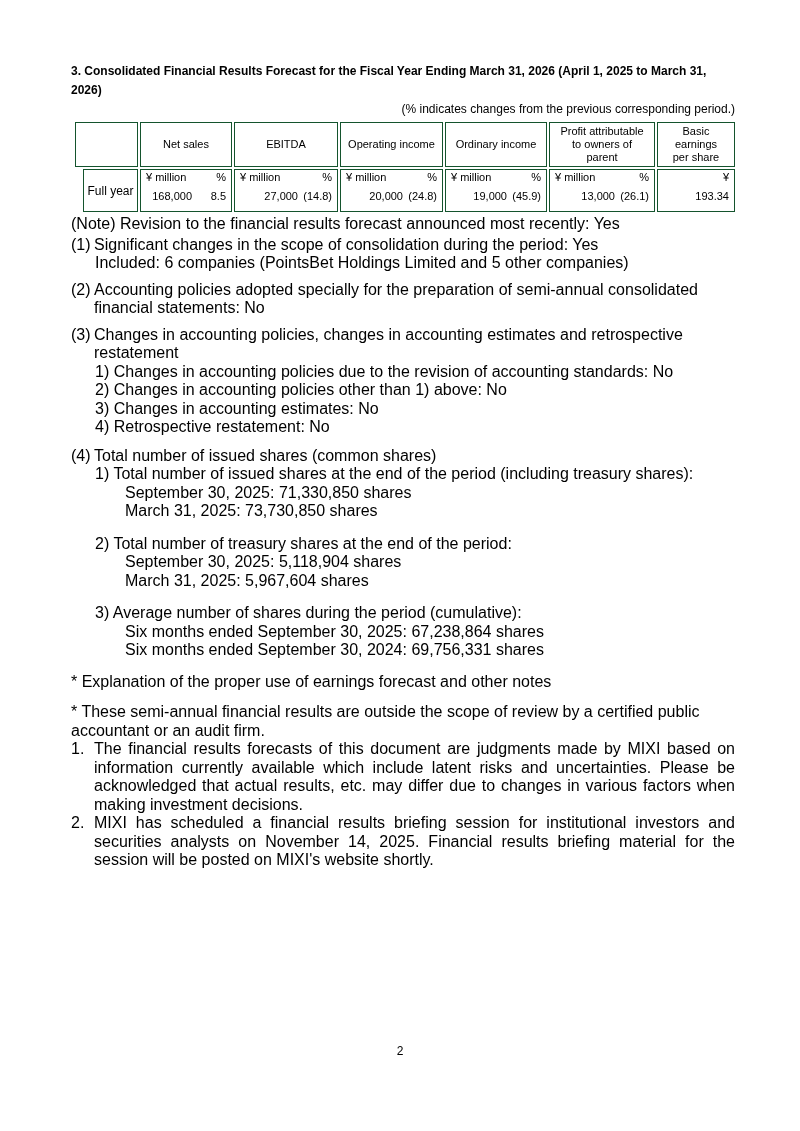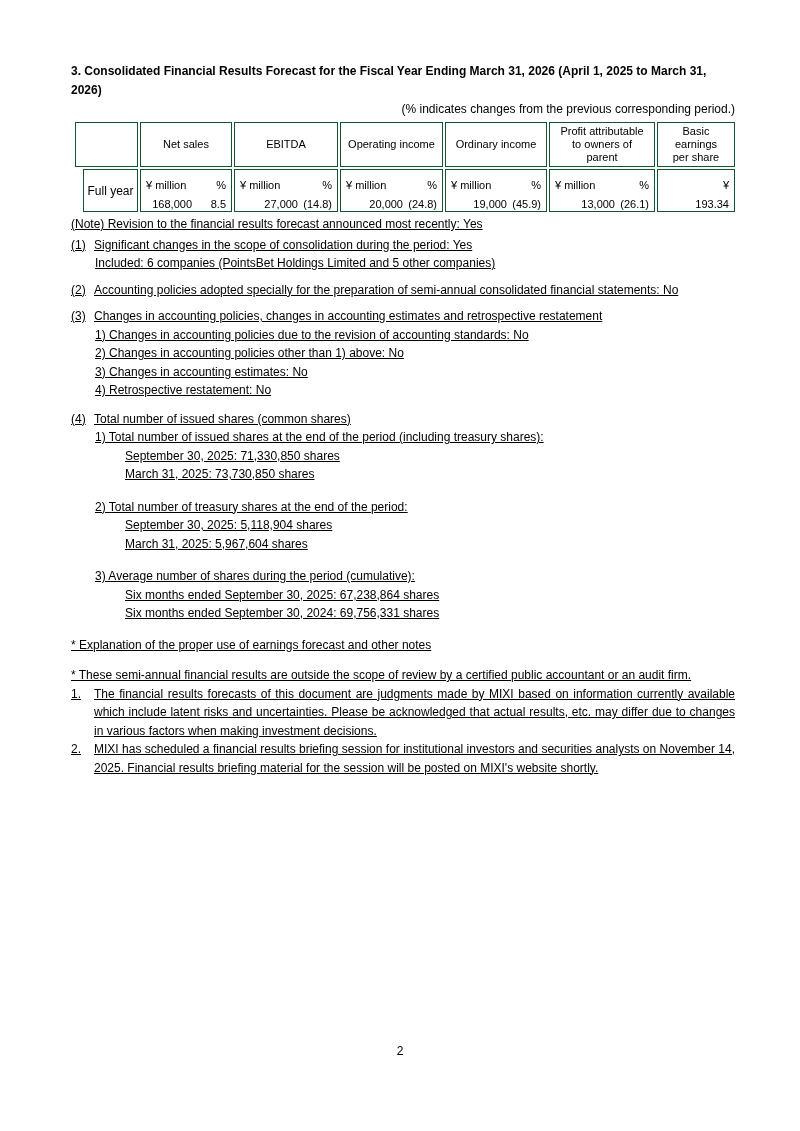--- a/index.html
+++ b/index.html
@@ -34,7 +34,7 @@
   .head.profit { padding: 0 6px; }
   .head.eps { padding: 12px 13px; justify-content: center; }
   .head .hl { display: block; }
-  .data-cell { padding: 8px 5px 0; }
+  .data-cell { padding: 0 5px 0; }
   .unit-row { display: flex; justify-content: space-between; line-height: 15px; }
   .unit-row.right { justify-content: flex-end; }
   .val-row { display: flex; line-height: 20px; margin-top: 1px; }

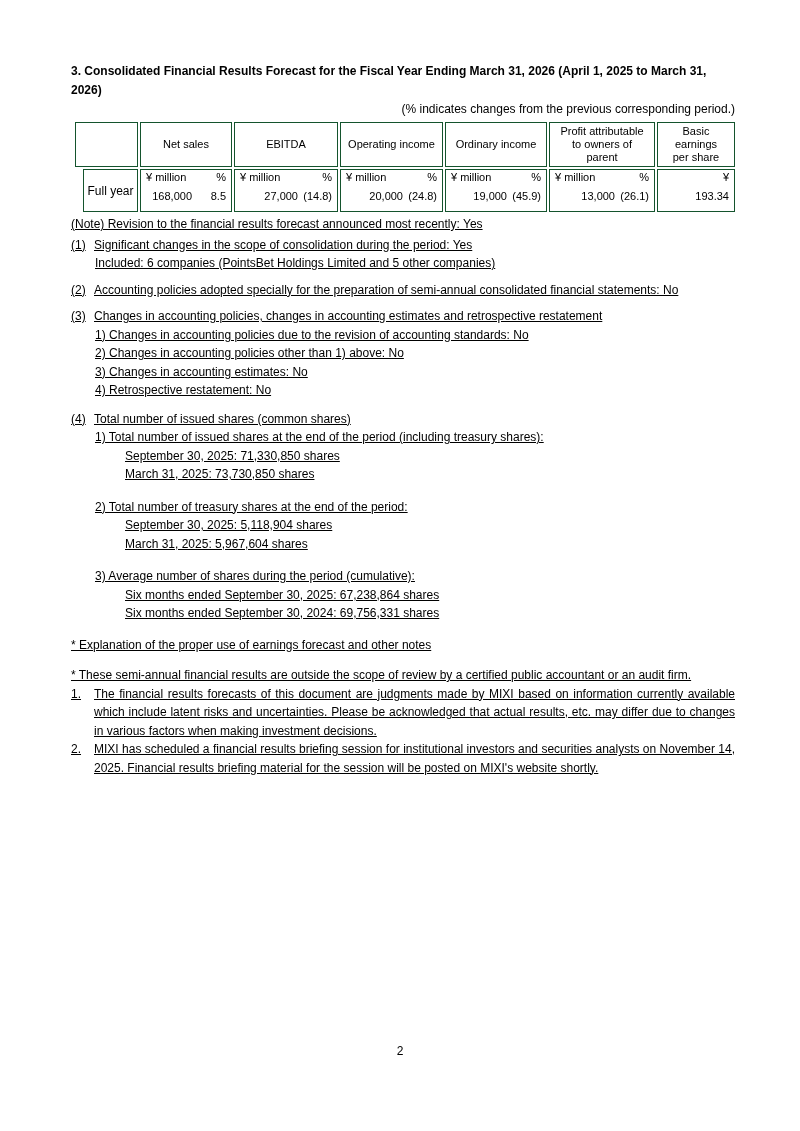--- a/index.html
+++ b/index.html
@@ -43,7 +43,7 @@
   .label-cell { display: flex; align-items: center; justify-content: center; font-size: 12px; margin-left: 8px; }
 
   
-  .line { font-size: 12px; line-height: 18.5px; text-decoration: underline; }
+  .line { font-size: 16px; line-height: 18.5px; }
   .b { font-weight: bold; }
   .note-line { margin-top: 3px; }
   .notes-heading { margin-top: 14px; }

